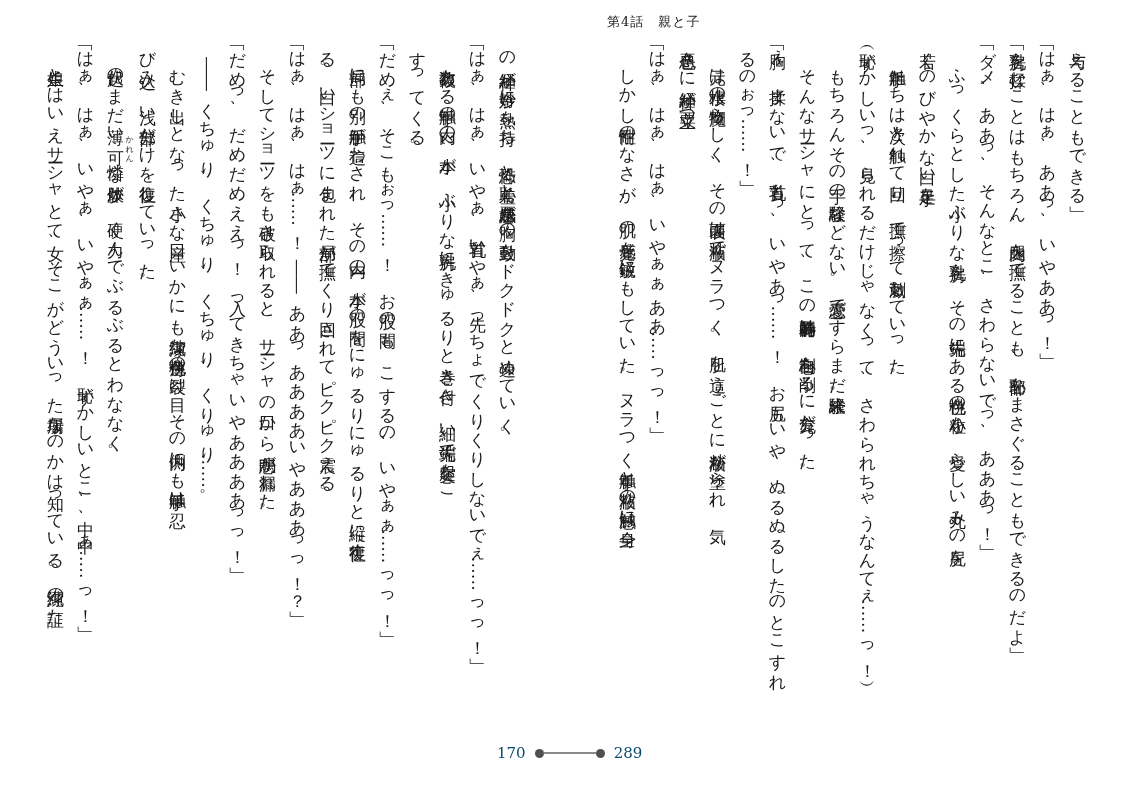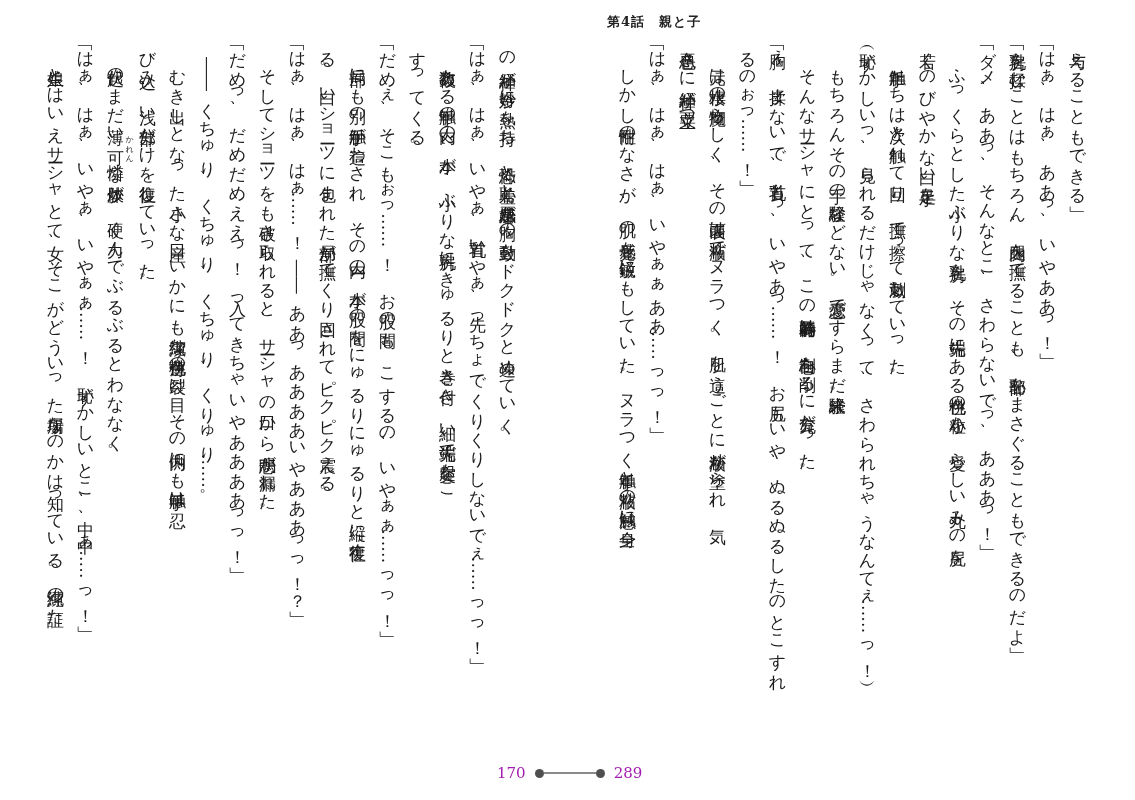--- a/index.html
+++ b/index.html
@@ -25,7 +25,6 @@
     letter-spacing: 1px;
     color: #222222;
     white-space: pre;
-    font-weight: bold;
   }
   .page-text {
     position: absolute;

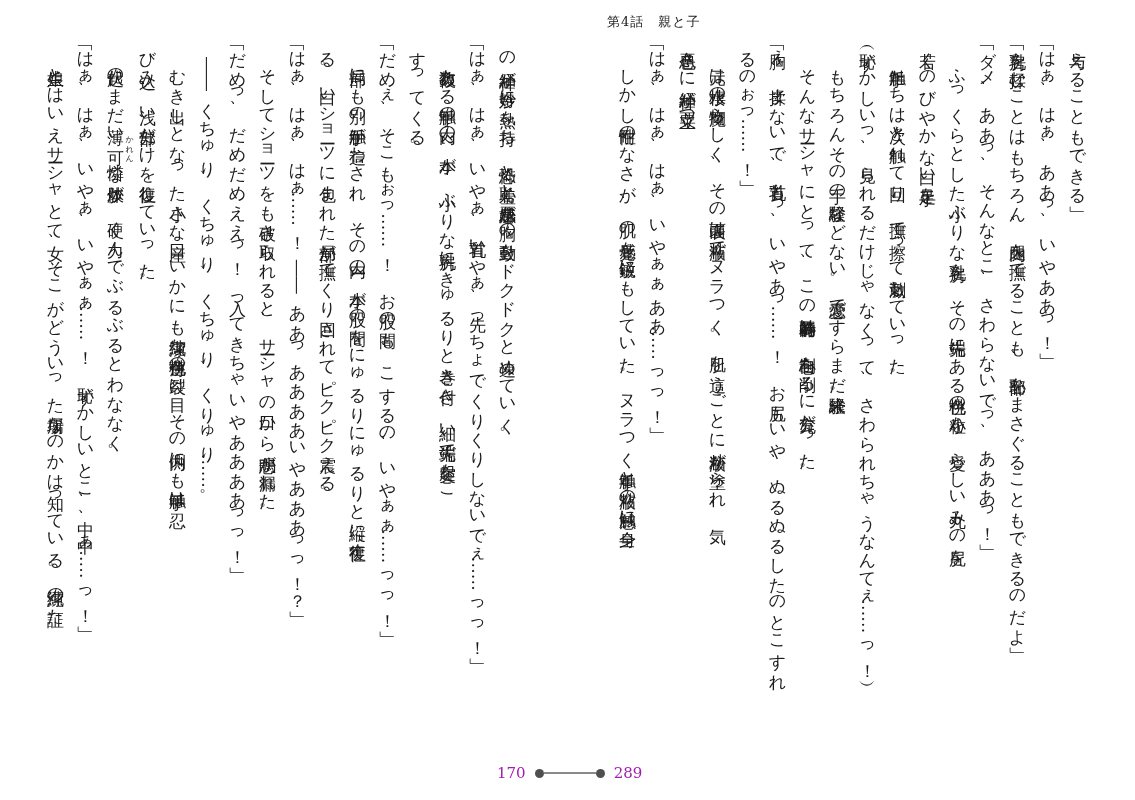--- a/index.html
+++ b/index.html
@@ -47,13 +47,13 @@
   ruby rt { font-size: 8px; letter-spacing: 0; }
   .footer {
     position: absolute;
-    top: 764px;
+    top: 744px;
     left: 497px;
     display: flex;
     align-items: center;
     gap: 9px;
     font-size: 15px;
-    color: #a21caf;
+    color: #0c4a6e;
   }
   .gutter-rule {
     display: flex;

